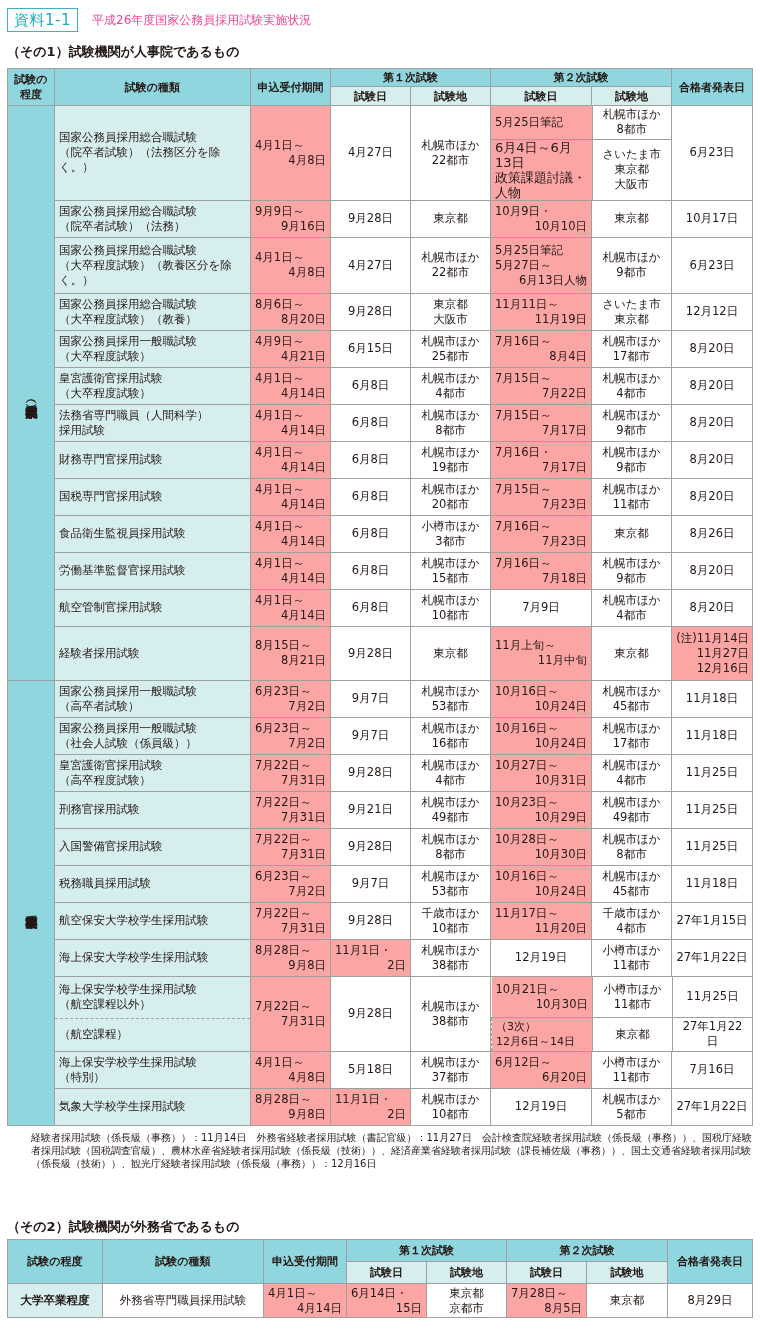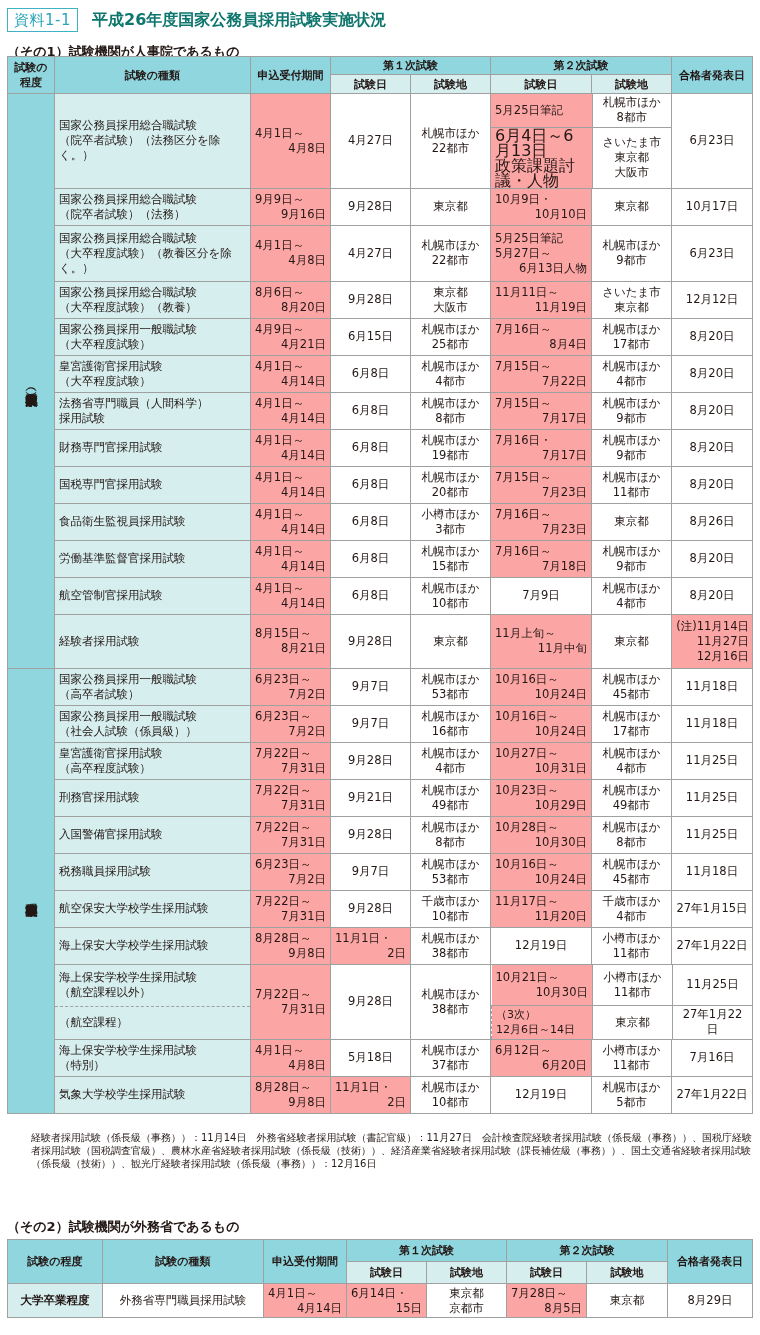--- a/index.html
+++ b/index.html
@@ -6,7 +6,7 @@
   body { width:760px; height:1335px; overflow:hidden; font-family:"DejaVu Sans", sans-serif; color:#231815; position:relative; }
   .title-row { position:absolute; left:7px; top:7px; height:26px; display:flex; align-items:center; }
   .title-badge { border:1.5px solid #3fb3c4; color:#2aa6b9; font-size:15px; padding:1px 6px; height:20px; line-height:20px; letter-spacing:0.5px; }
-  .title-text { margin-left:14px; font-size:16px; font-weight:bold; color:#0f766e; }
+  .title-text { margin-left:14px; font-size:12px; font-weight:normal; color:#ec4899; }
   .sub { position:absolute; left:7px; font-size:13px; font-weight:bold; color:#231815; }
   table { border-collapse:collapse; table-layout:fixed; position:absolute; font-size:11.5px; }
   td, th { border:1px solid #9fa0a0; padding:0 4px; vertical-align:middle; font-weight:normal; line-height:15px; }

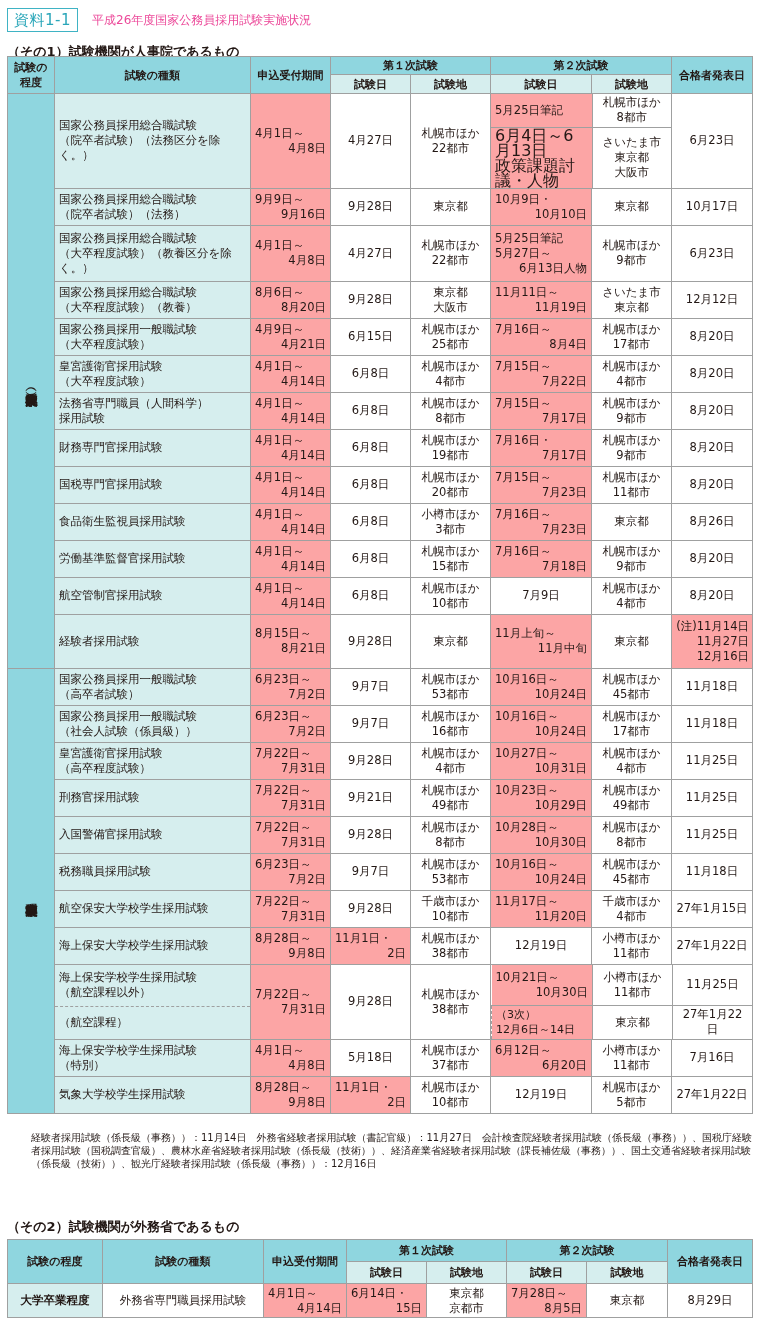--- a/index.html
+++ b/index.html
@@ -37,7 +37,7 @@
 
 <div class="sub" style="top:43px;">（その1）試験機関が人事院であるもの</div>
 
-<table id="t1" style="left:7px; top:56px; width:745px;padding-left:34px;">
+<table id="t1" style="left:7px; top:68px; width:745px;padding-left:34px;">
   <colgroup>
     <col style="width:47px">
       <col style="width:196px">

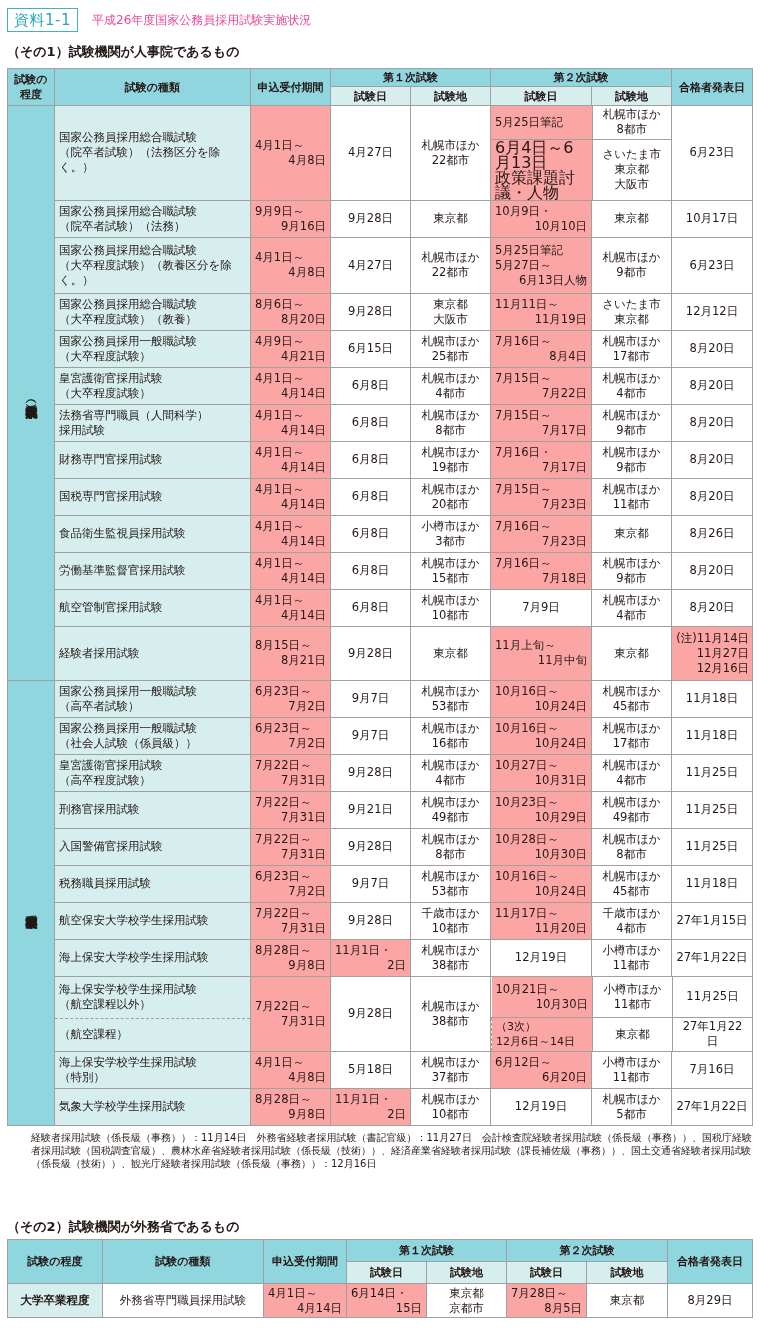--- a/index.html
+++ b/index.html
@@ -88,7 +88,7 @@
                 <td class="c" style="border-top:none;border-right:none;border-bottom:1px dashed #9fa0a0;"><span>札幌市ほか</span><br><span>8都市</span></td>
               </tr>
         <tr>
-                <td class="r" style="border-bottom:none;border-left:none;font-size:16px;"><span>6月4日～6月13日</span><br><span>政策課題討議・人物</span></td>
+                <td class="r" style="border-bottom:none;border-left:none;font-size:13px;"><span>6月4日～6月13日</span><br><span>政策課題討議・人物</span></td>
                 <td class="c" style="border-bottom:none;border-right:none;"><span>さいたま市</span><br><span>東京都</span><br><span>大阪市</span></td>
               </tr>
       </tbody>

